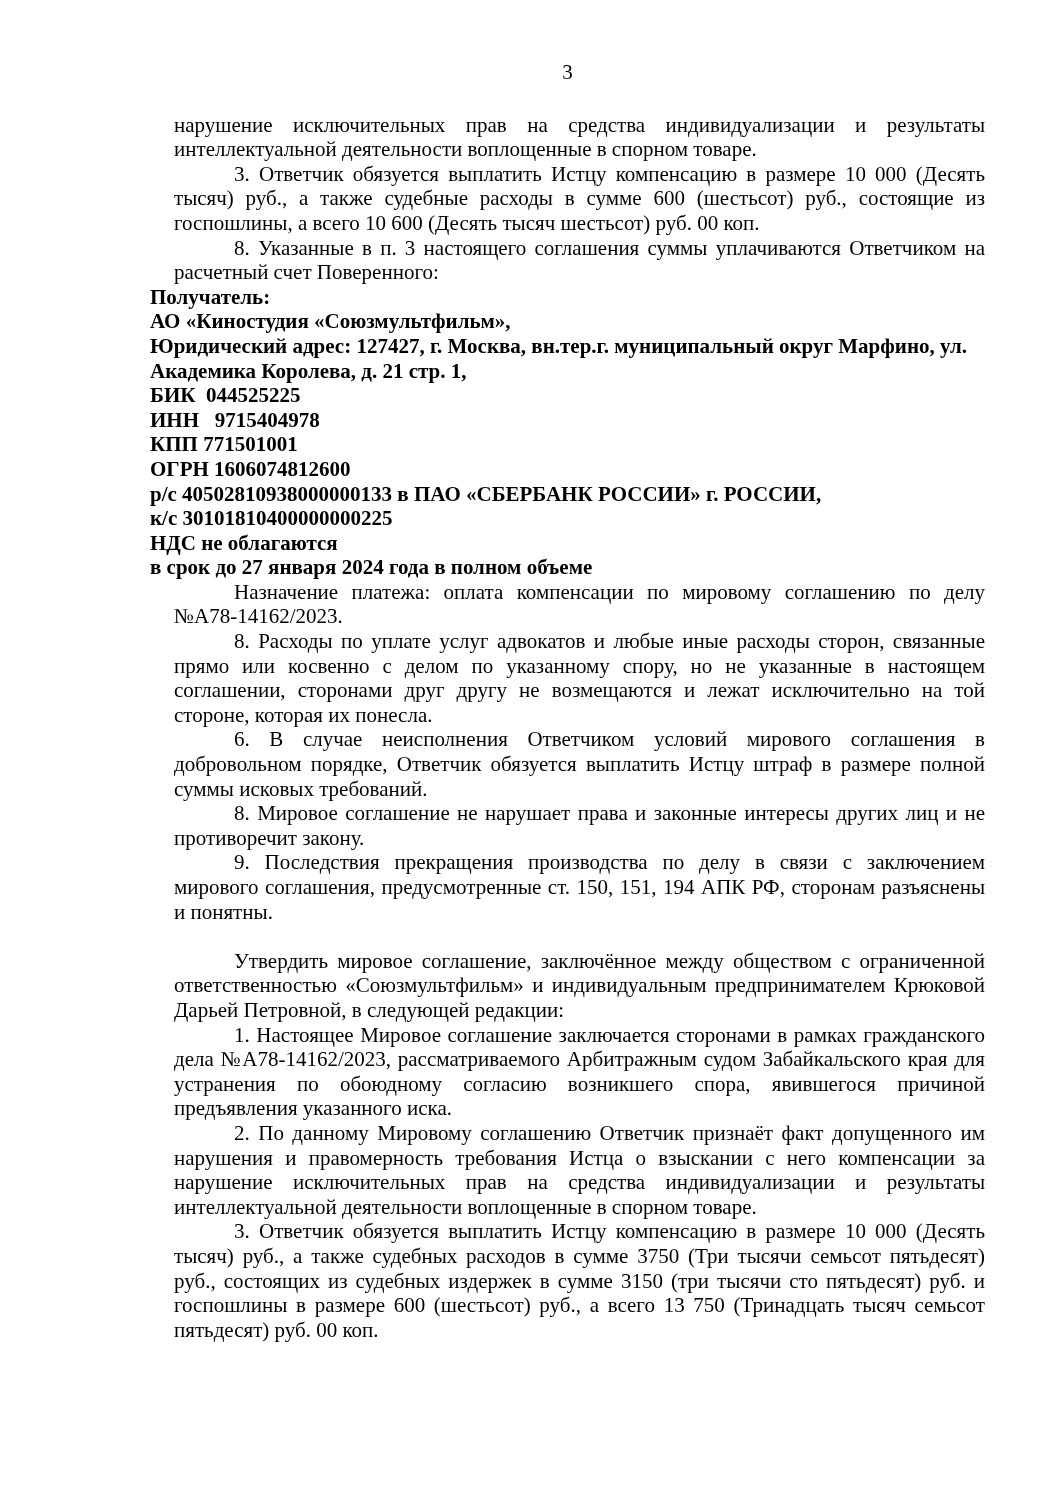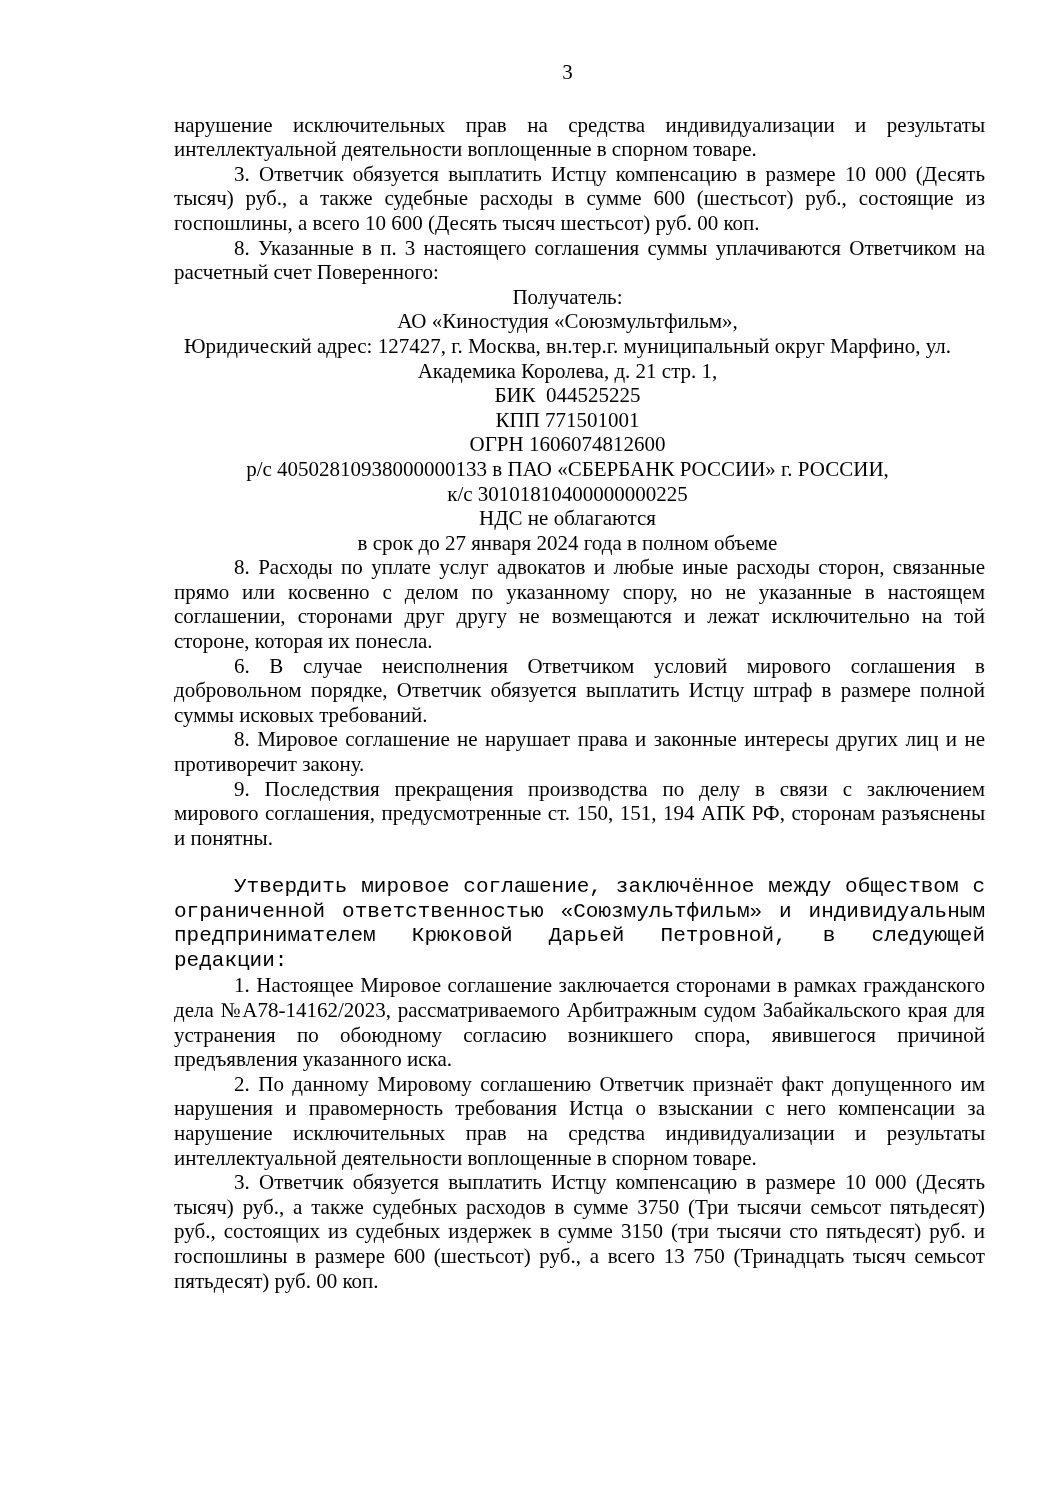--- a/index.html
+++ b/index.html
@@ -33,7 +33,8 @@
     margin-left: 24px;
   }
   .doc-body p.left {
-    text-align: center;
+    text-align: left;
+    font-weight: bold;
   }
   .doc-body p.indent {
     text-indent: 60px;

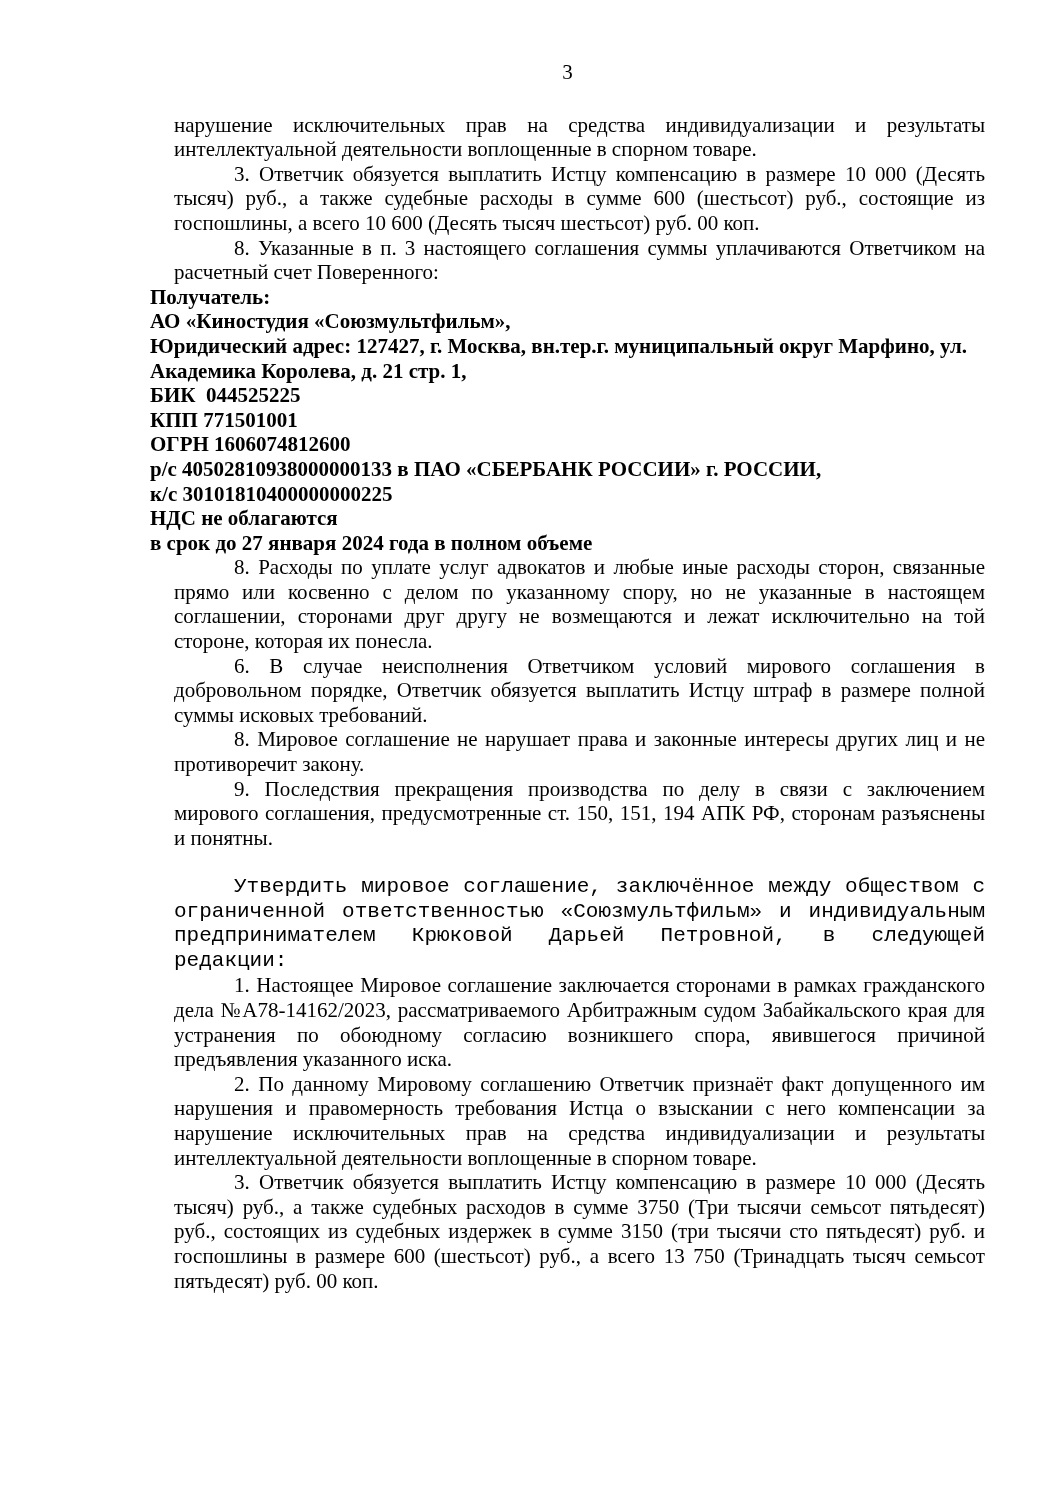--- a/index.html
+++ b/index.html
@@ -58,6 +58,7 @@
       <p class="para left">Юридический адрес: 127427, г. Москва, вн.тер.г. муниципальный округ Марфино, ул.</p>
       <p class="para left">Академика Королева, д. 21 стр. 1,</p>
       <p class="para left">БИК&nbsp; 044525225</p>
+      <p class="para left">ИНН&nbsp;&nbsp; 9715404978</p>
       <p class="para left">КПП 771501001</p>
       <p class="para left">ОГРН 1606074812600</p>
       <p class="para left">р/с 40502810938000000133 в ПАО «СБЕРБАНК РОССИИ» г. РОССИИ,</p>

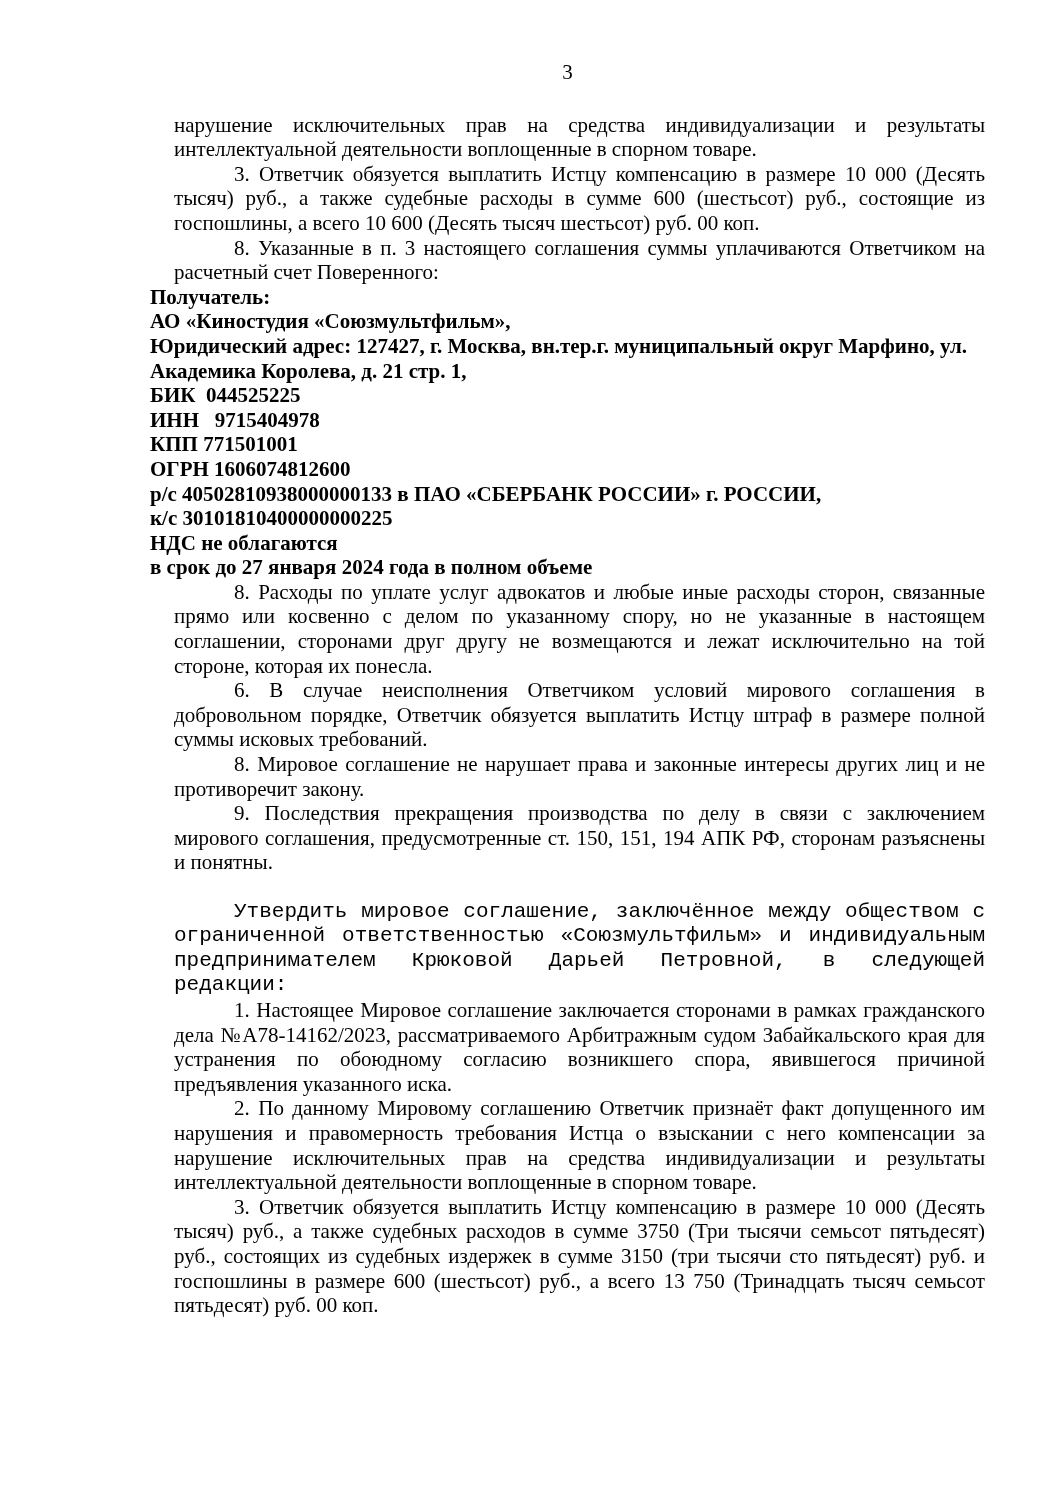--- a/index.html
+++ b/index.html
@@ -65,6 +65,7 @@
       <p class="para left">к/с 30101810400000000225</p>
       <p class="para left">НДС не облагаются</p>
       <p class="para left">в срок до 27 января 2024 года в полном объеме</p>
+      <p class="para justify indent">Назначение платежа: оплата компенсации по мировому соглашению по делу №А78-14162/2023.</p>
       <p class="para justify indent">8. Расходы по уплате услуг адвокатов и любые иные расходы сторон, связанные прямо или косвенно с делом по указанному спору, но не указанные в настоящем соглашении, сторонами друг другу не возмещаются и лежат исключительно на той стороне, которая их понесла.</p>
       <p class="para justify indent">6. В случае неисполнения Ответчиком условий мирового соглашения в добровольном порядке, Ответчик обязуется выплатить Истцу штраф в размере полной суммы исковых требований.</p>
       <p class="para justify indent">8. Мировое соглашение не нарушает права и законные интересы других лиц и не противоречит закону.</p>

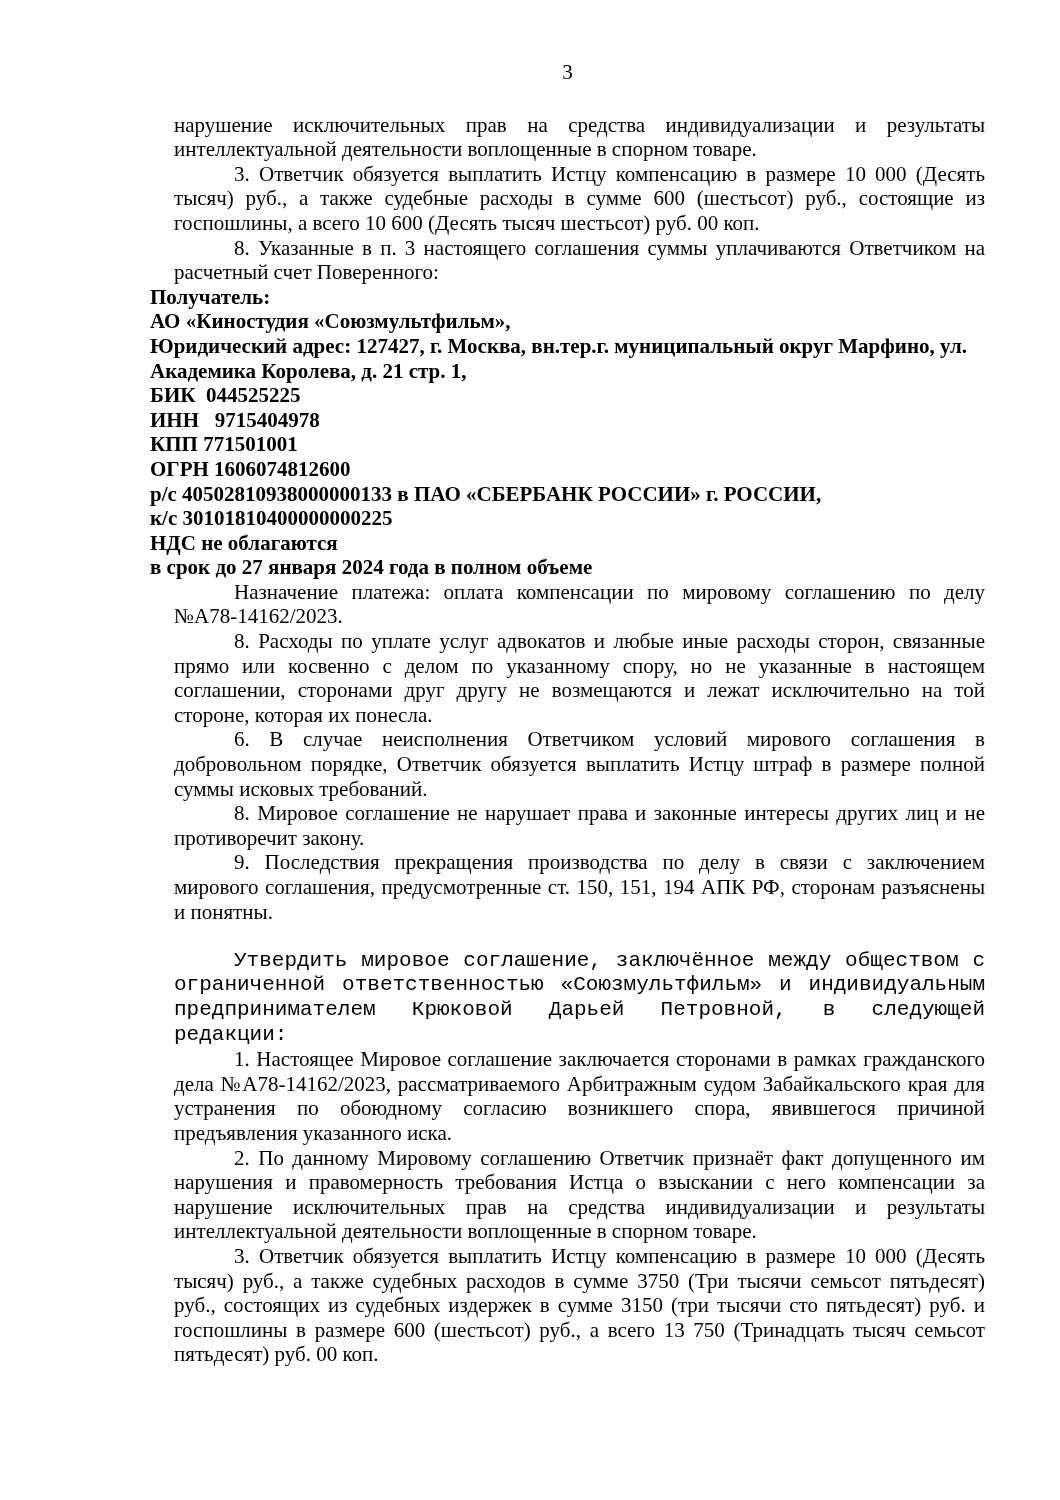--- a/index.html
+++ b/index.html
@@ -41,7 +41,6 @@
   }
   .doc-body p.gap-before {
     margin-top: 24.6px !important;
-    font-family: Liberation Mono, monospace;
   }
 </style>
 </head>

